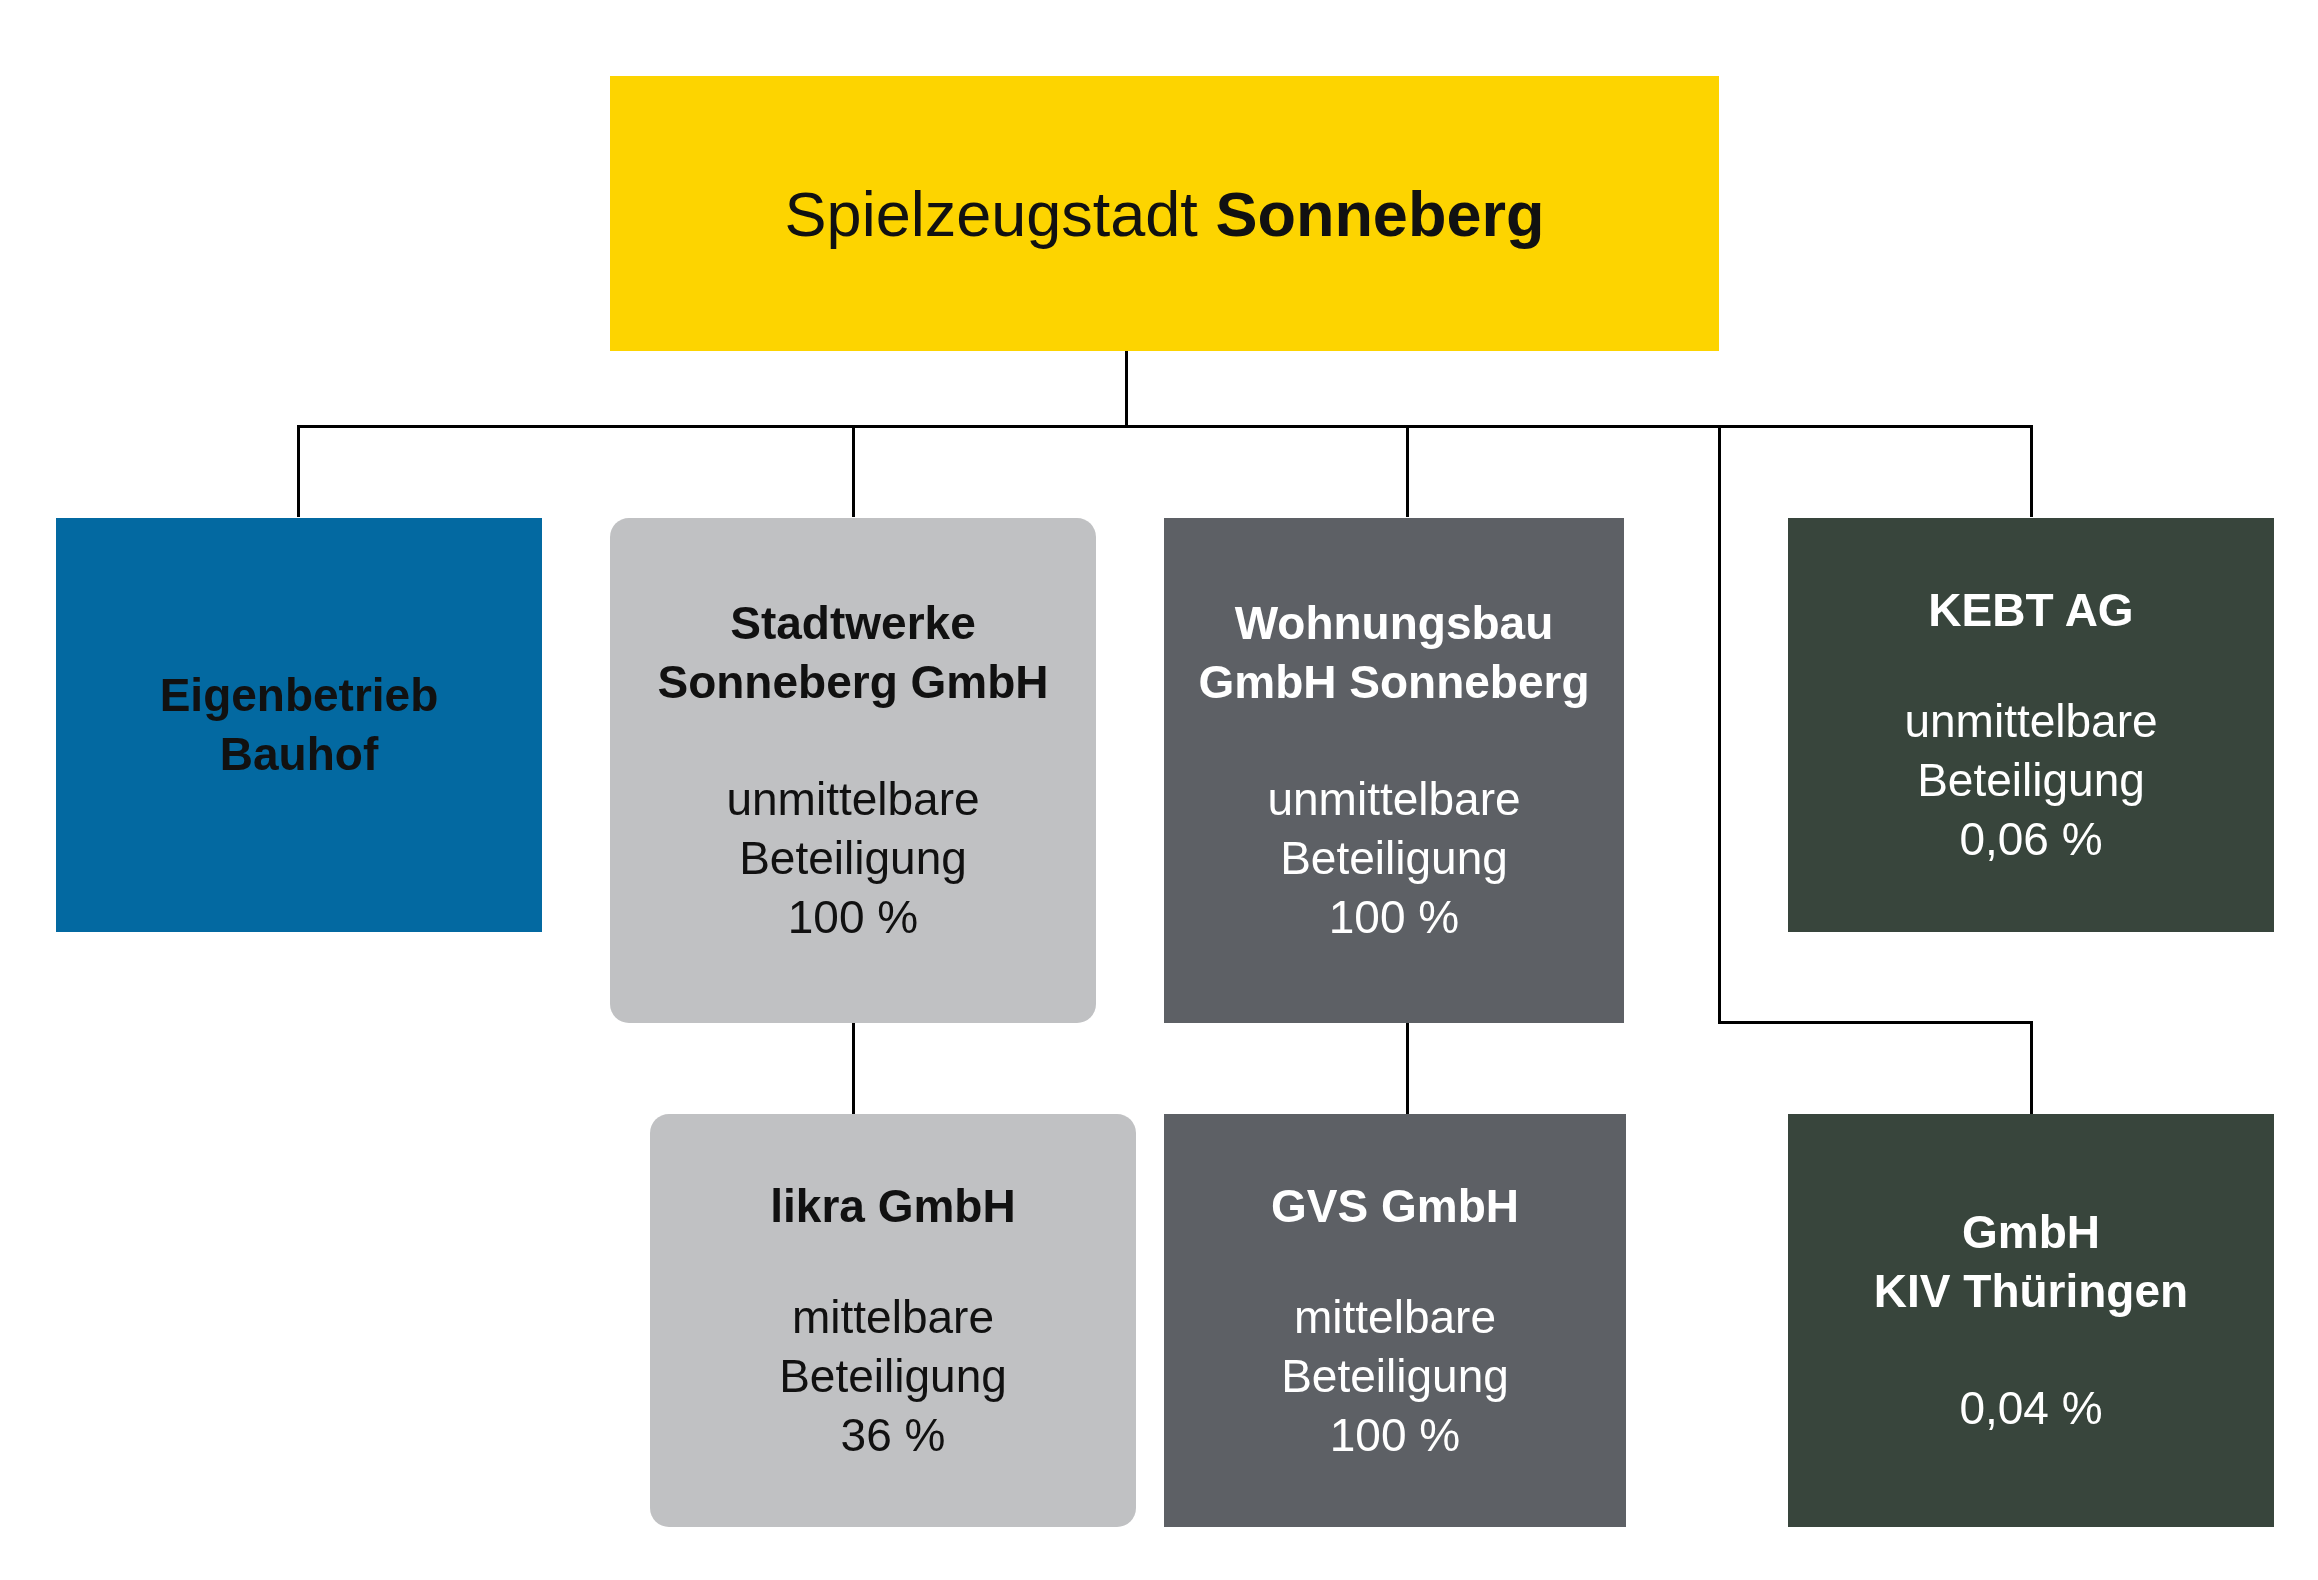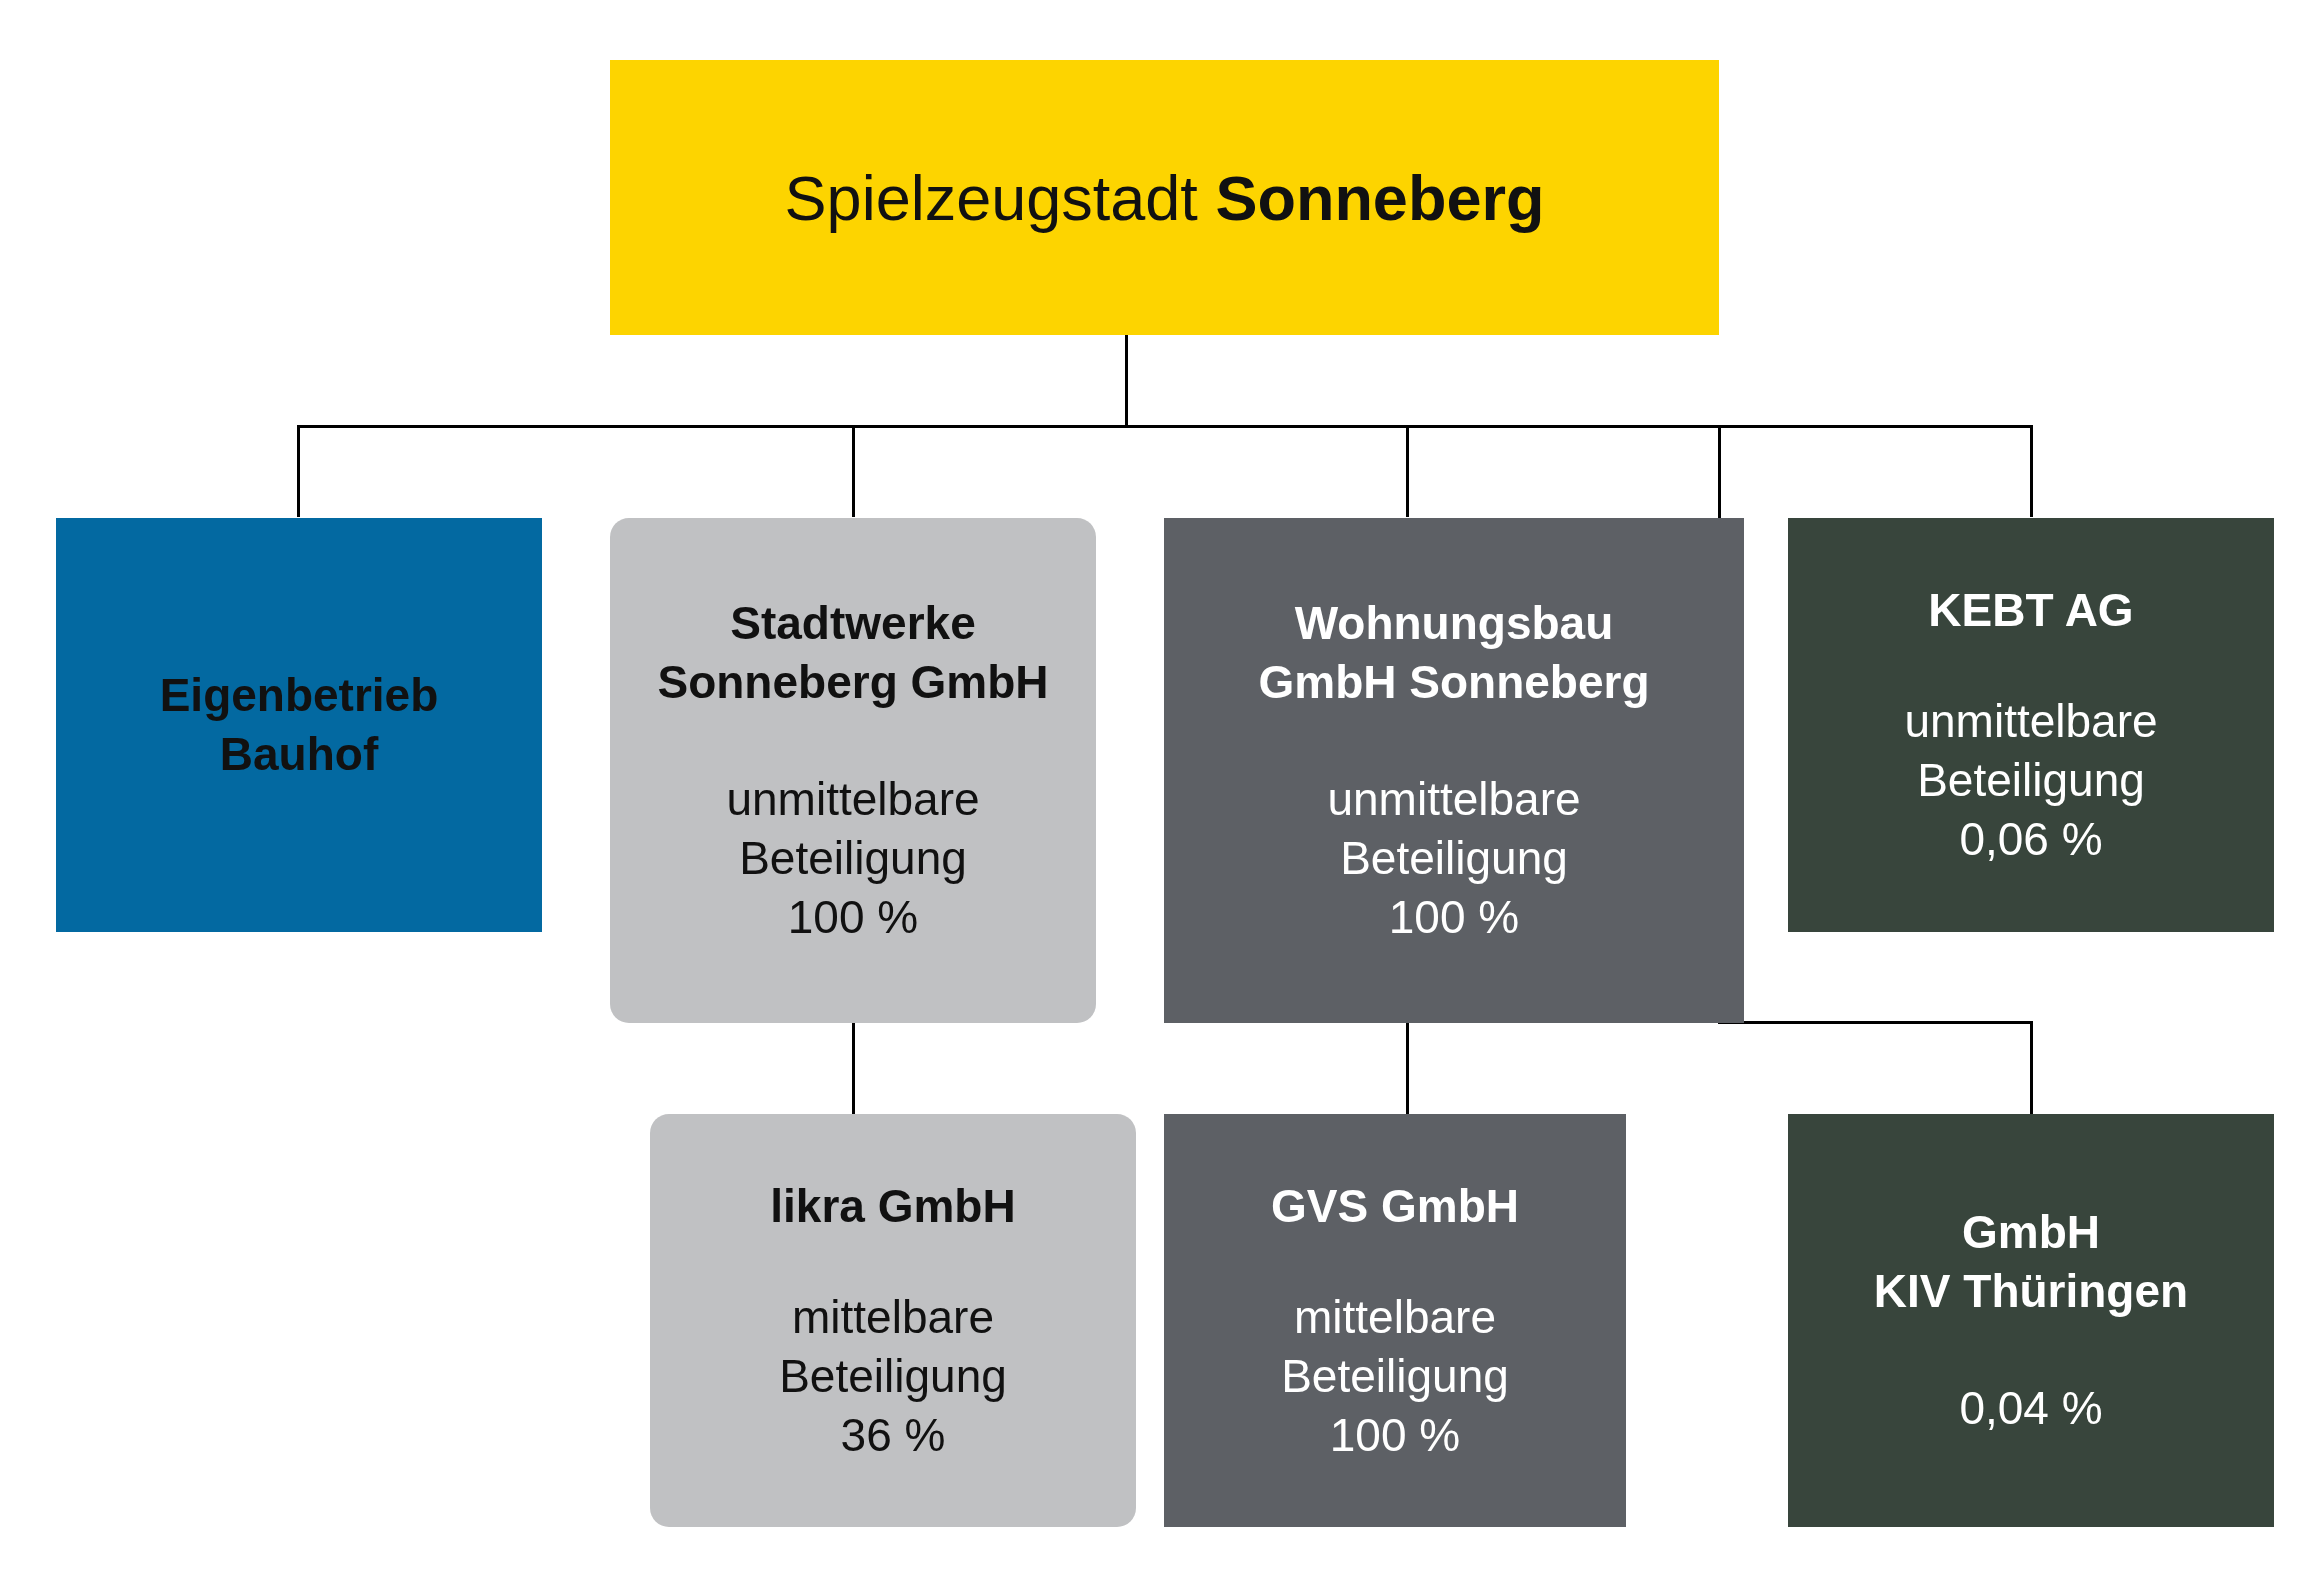--- a/index.html
+++ b/index.html
@@ -7,7 +7,7 @@
          font-family:"Liberation Sans", "DejaVu Sans", sans-serif; }
   .box { position:absolute; display:flex; flex-direction:column; align-items:center;
          justify-content:center; text-align:center; box-sizing:border-box; }
-  .title-box { left:610px; top:60px; width:1109px; height:275px; background:#fdd400; color:#111; }
+  .title-box { left:610px; top:76px; width:1109px; height:275px; background:#fdd400; color:#111; }
   .title-box .t { font-size:63px; }
   .title-box b { font-weight:bold; }
   .name { font-weight:bold; font-size:46px; line-height:59px; }

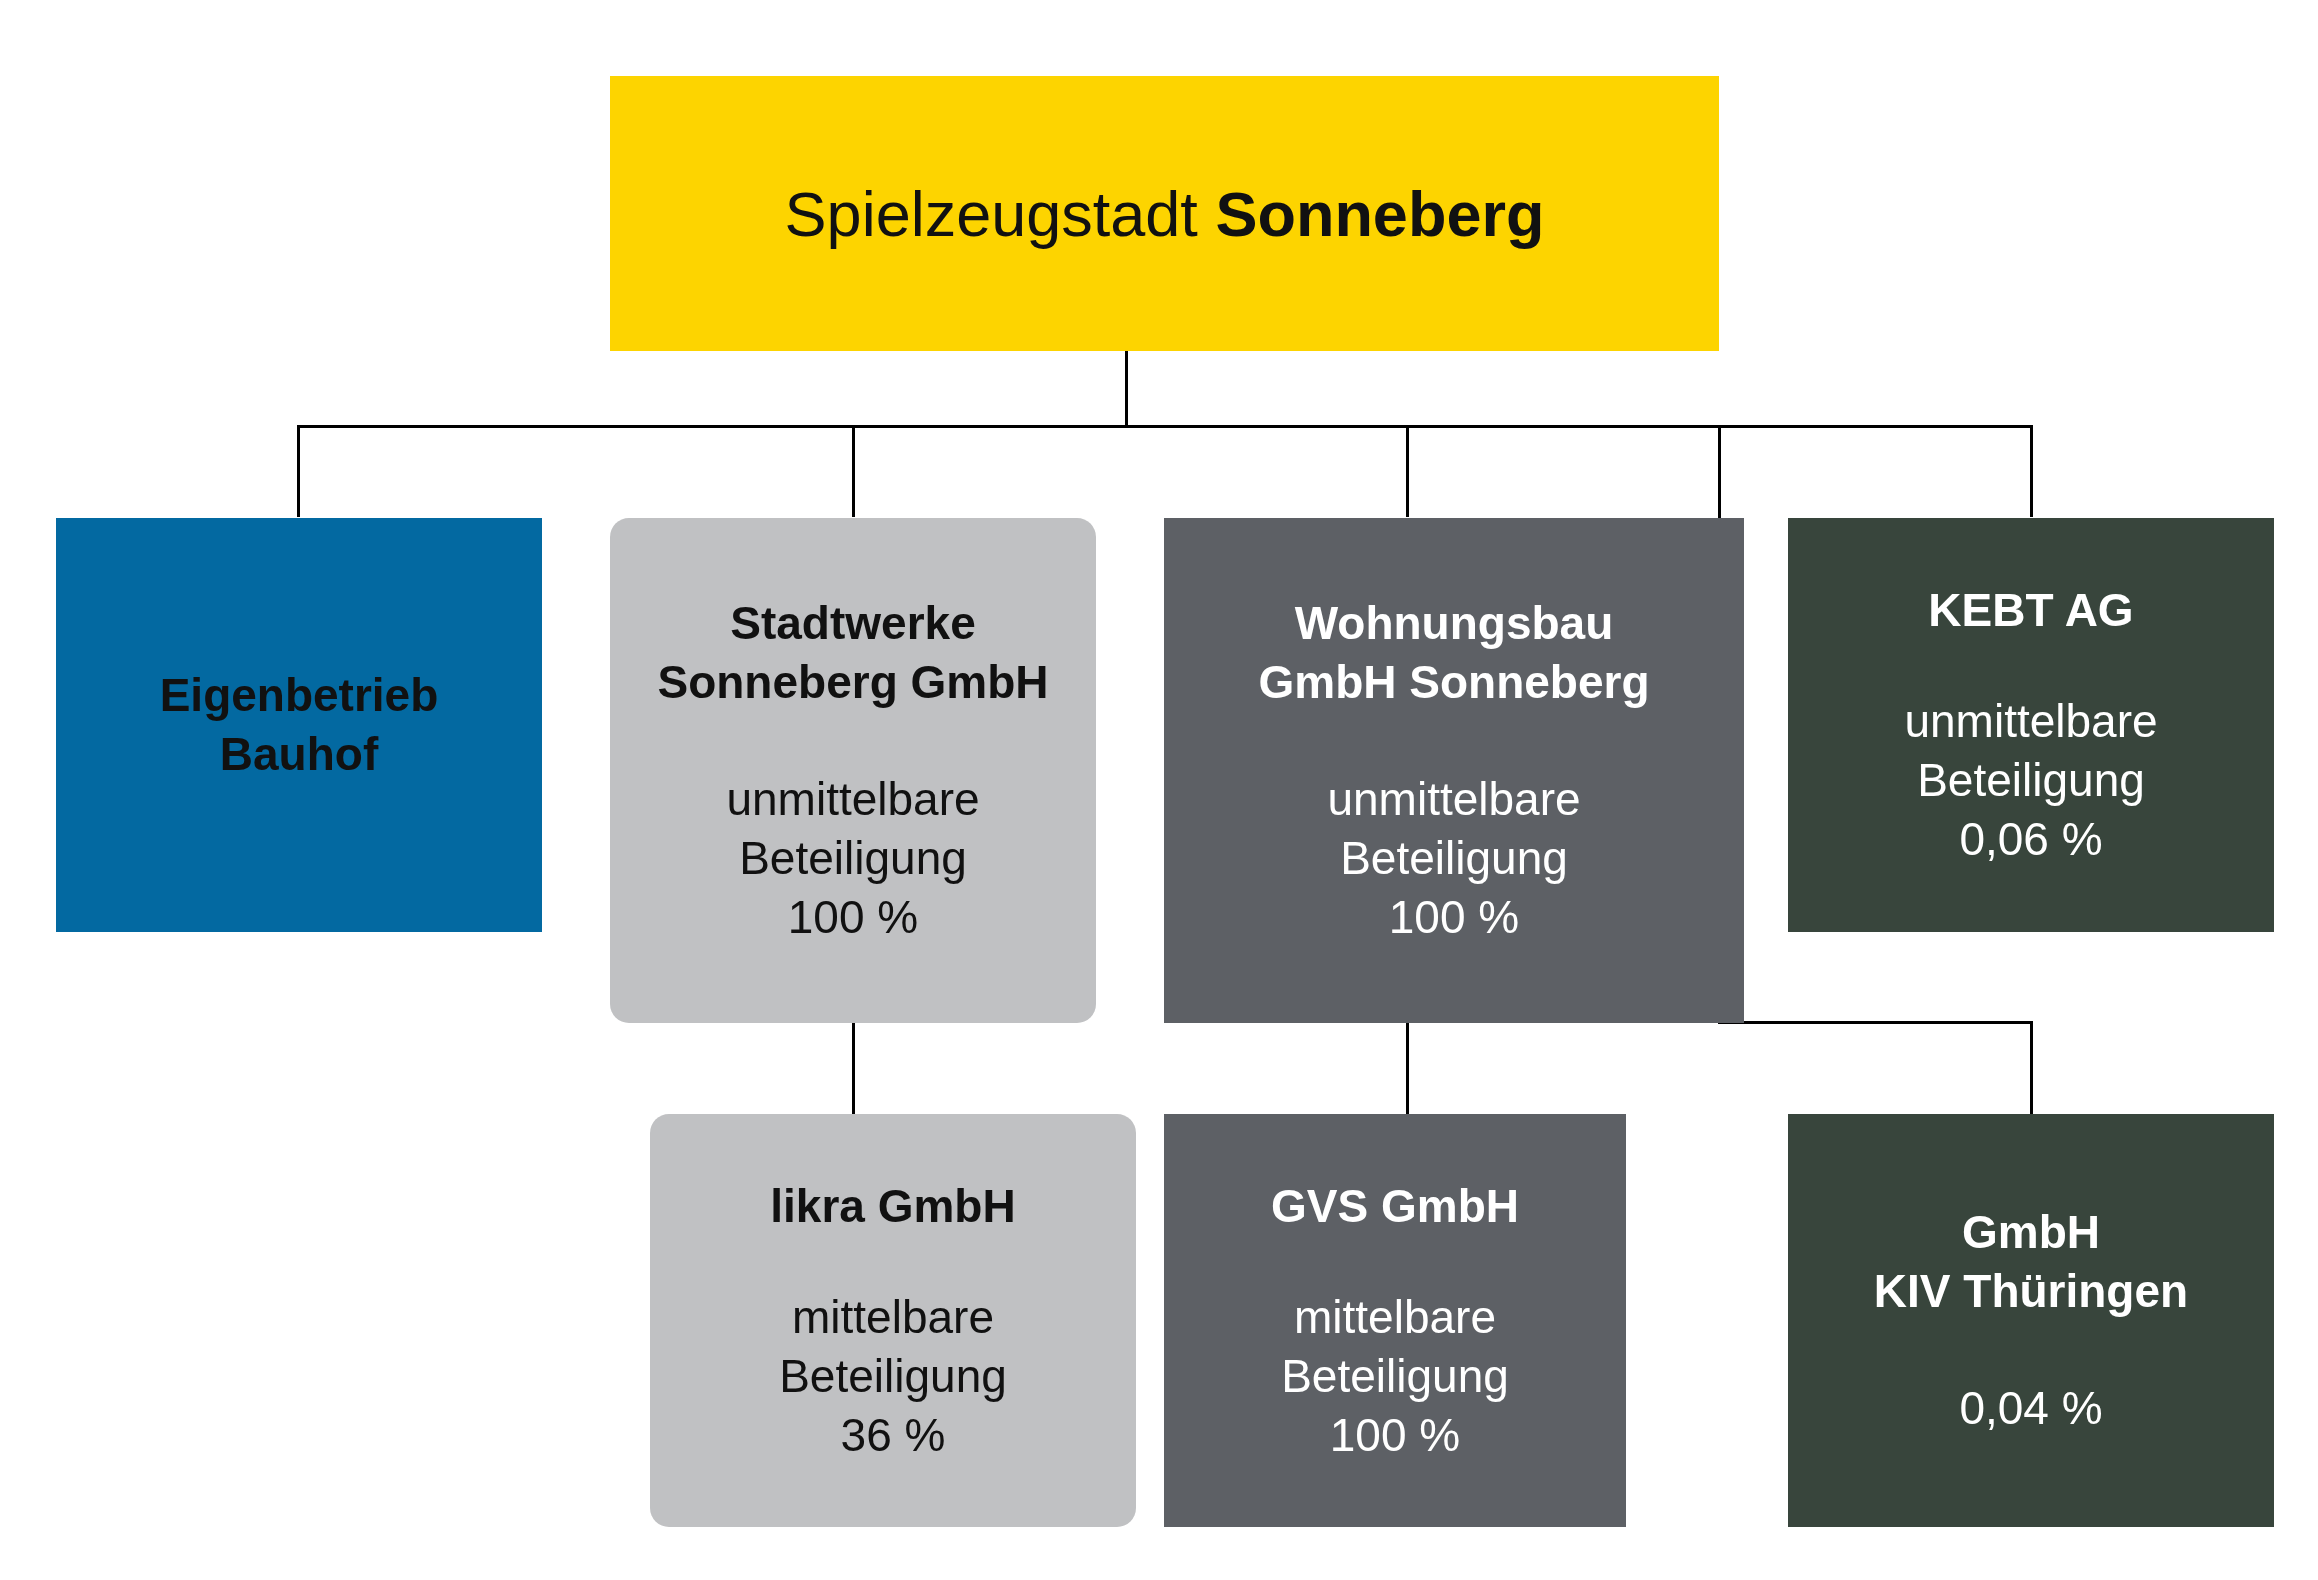--- a/index.html
+++ b/index.html
@@ -59,7 +59,7 @@
   </div>
 </div>
 
-<div class="box c-dark" style="left:1164px; top:518px; width:580px; height:505px;">
+<div class="box c-dark" style="left:1164px; top:518px; width:460px; height:505px;">
   <div class="name">
     <div>Wohnungsbau</div>
     <div>GmbH Sonneberg</div>

